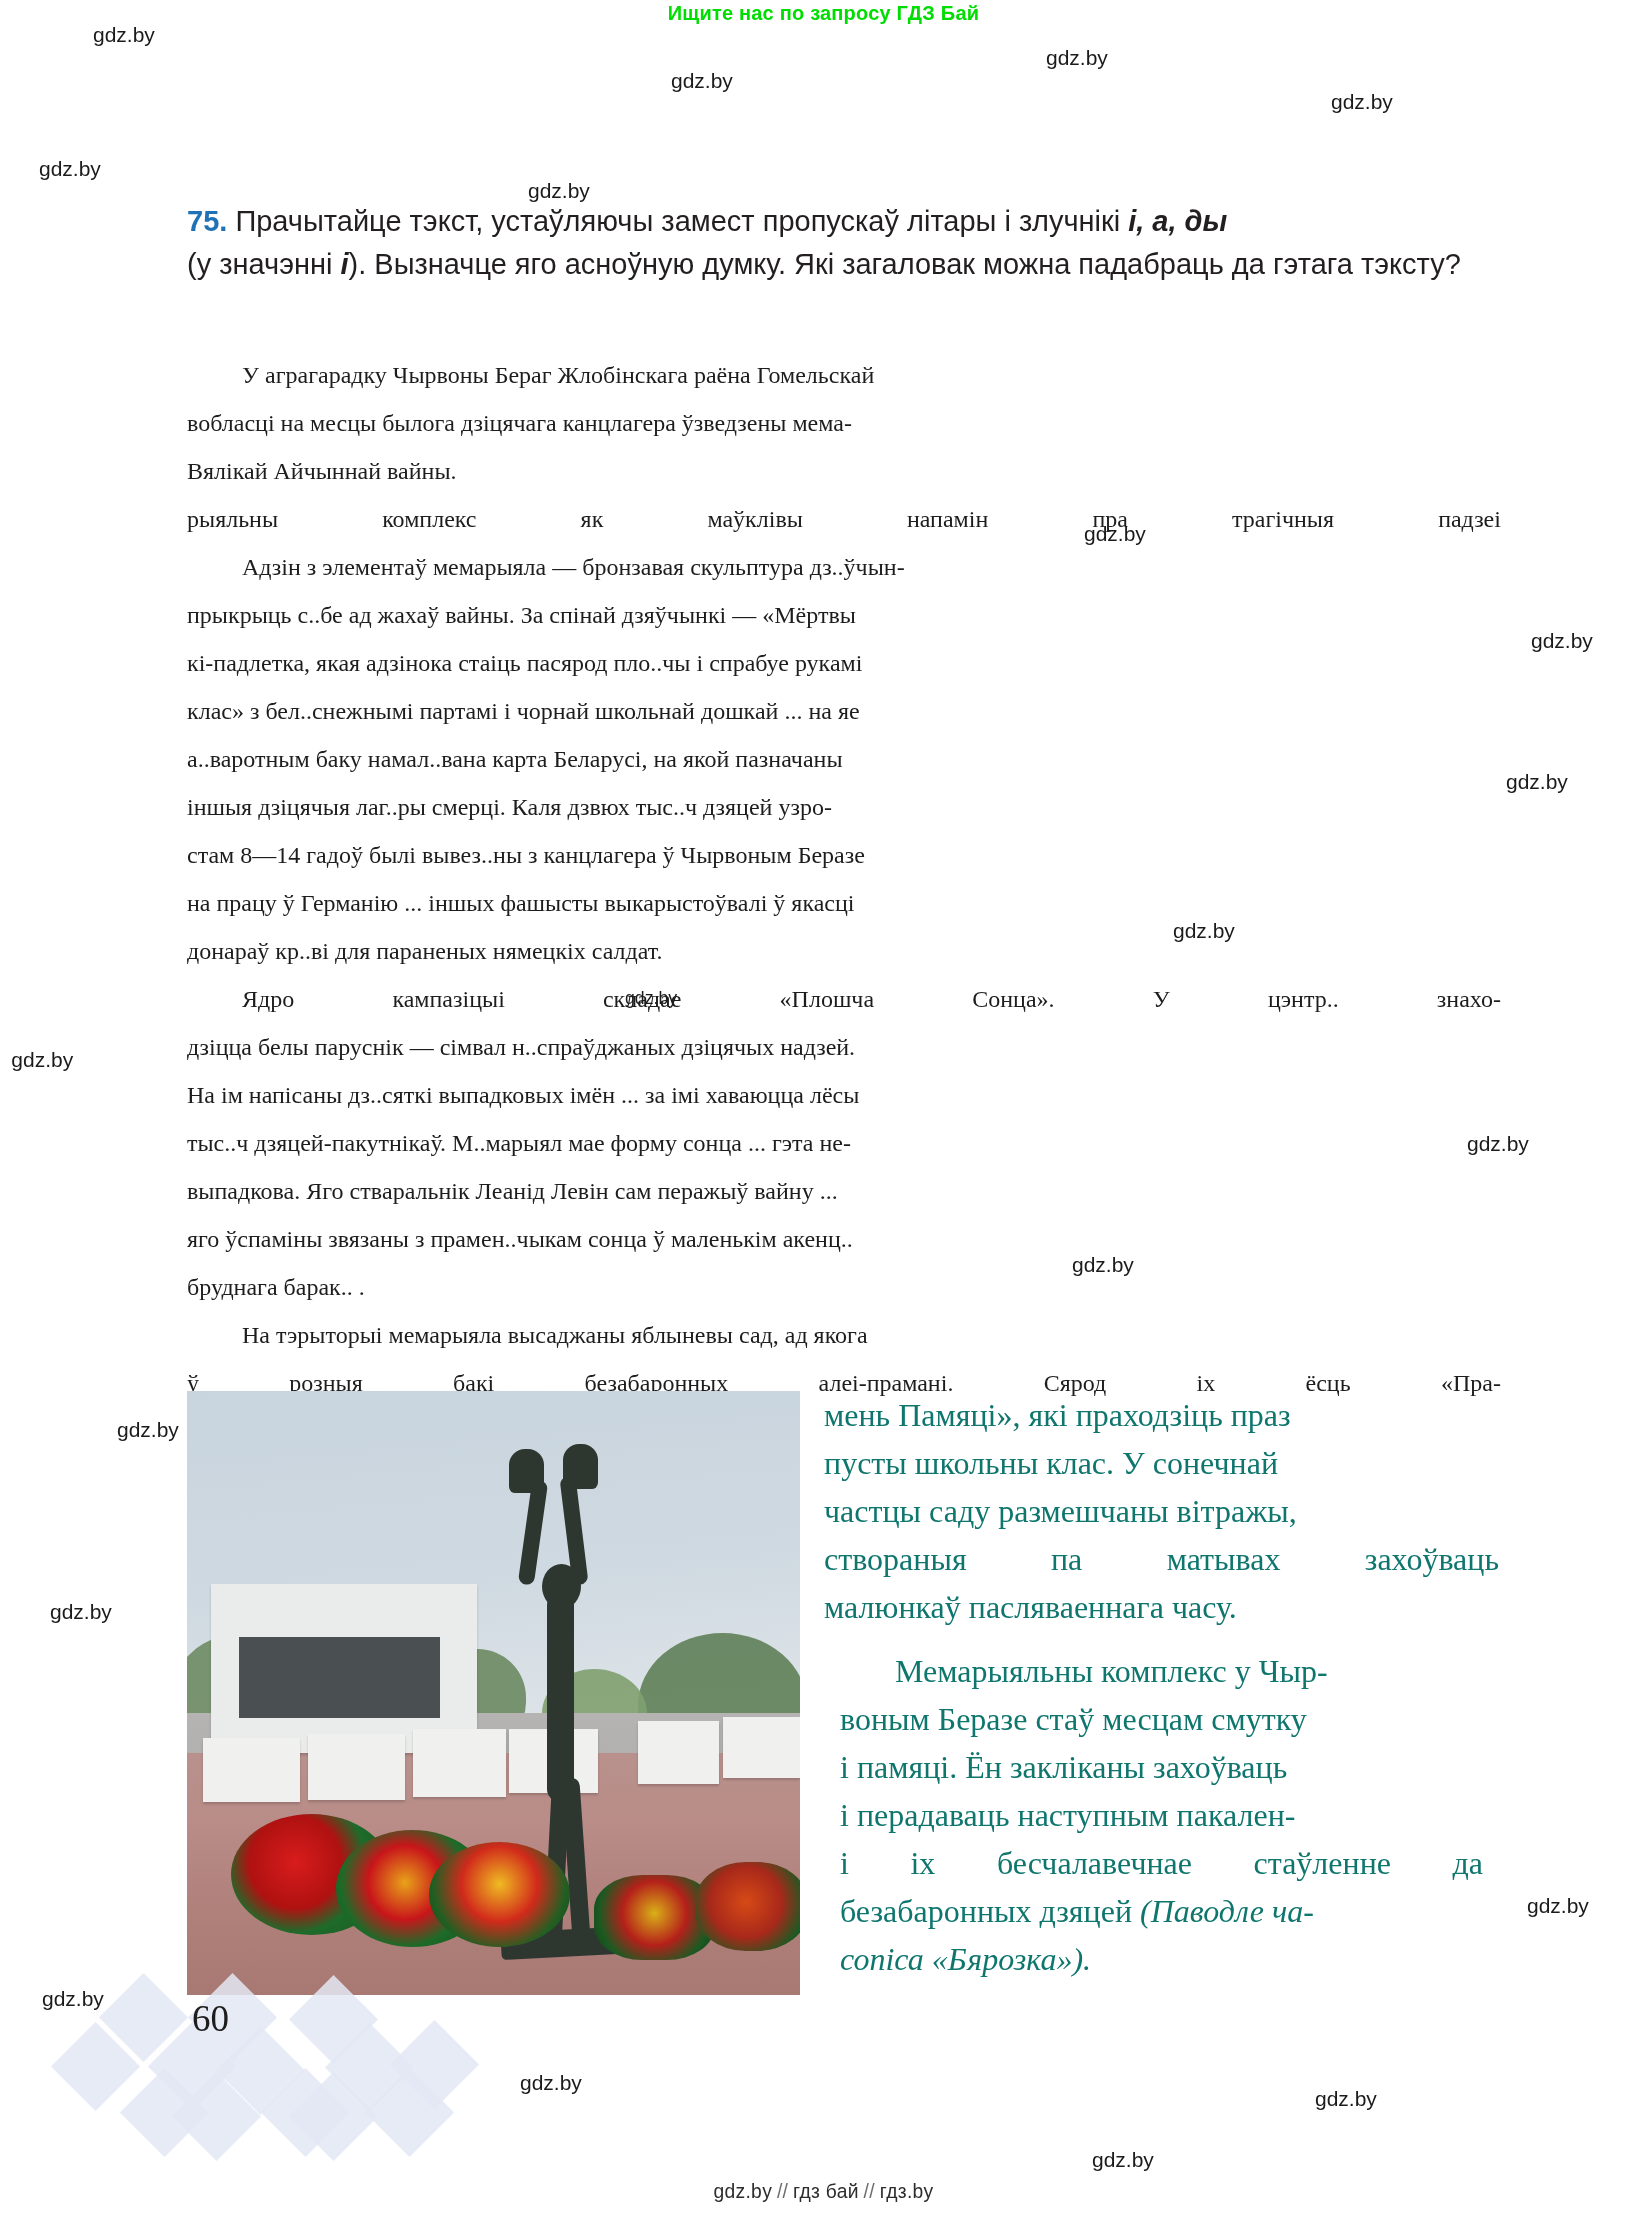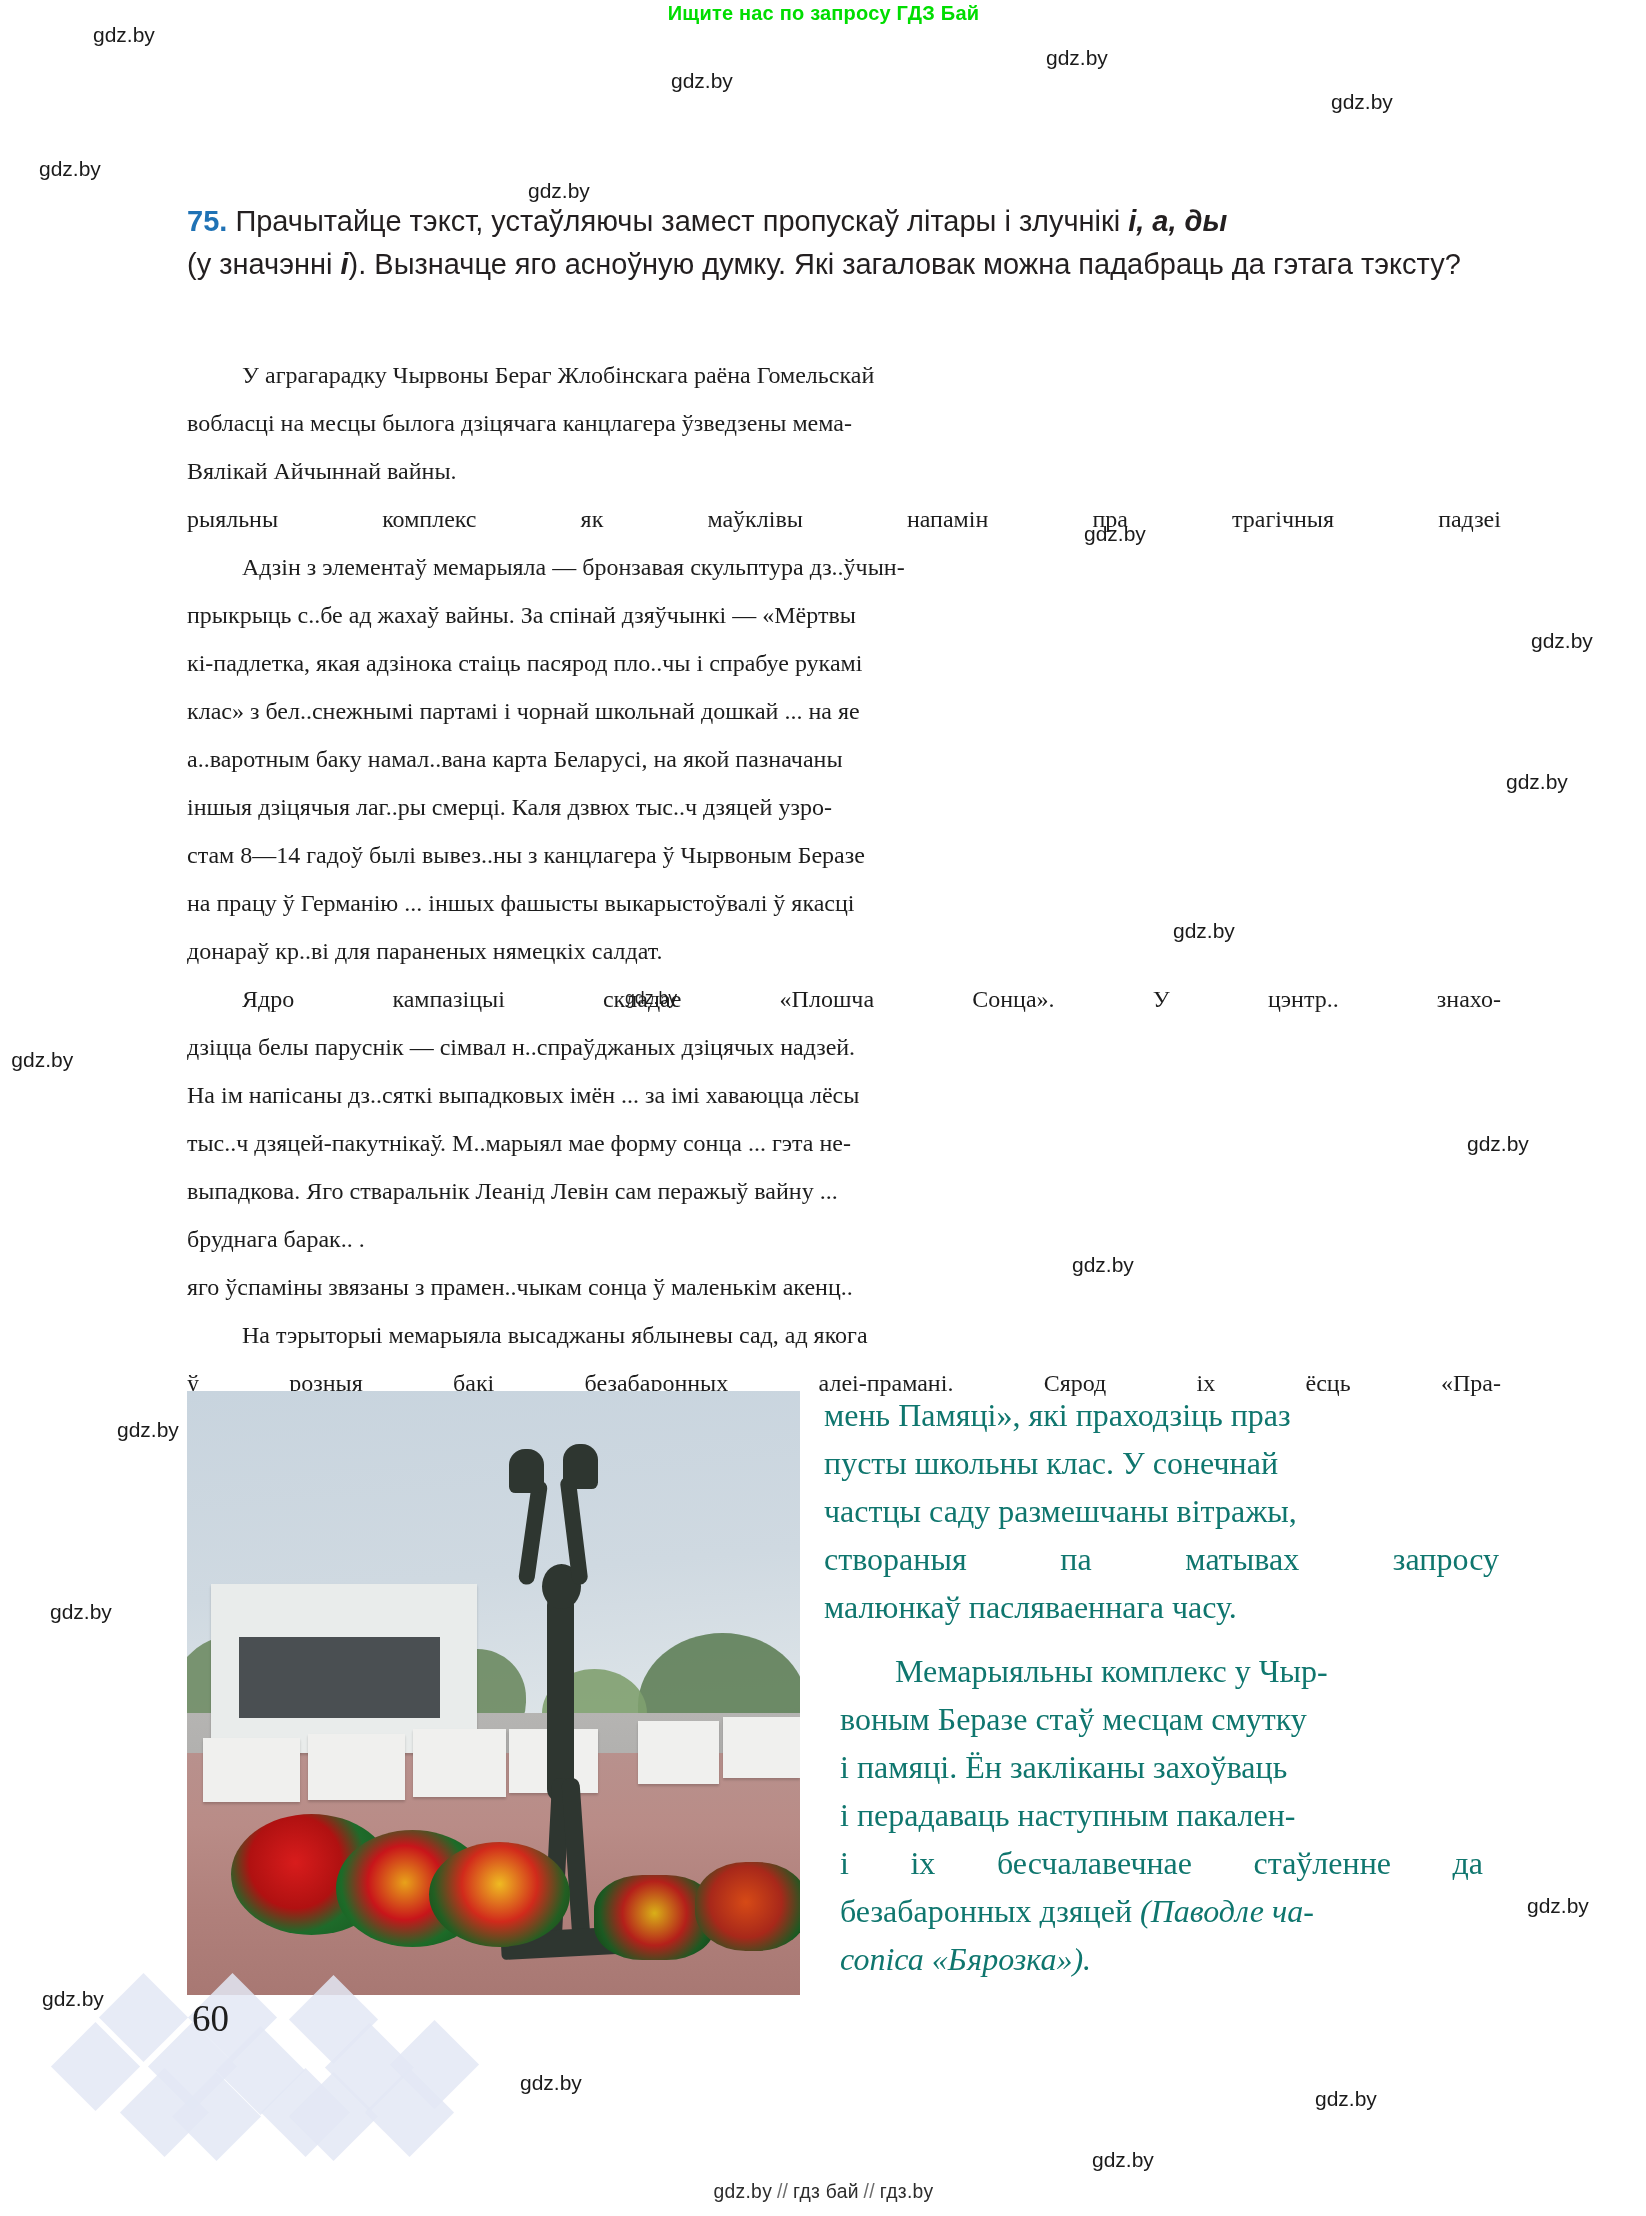--- a/index.html
+++ b/index.html
@@ -280,8 +280,8 @@
       <span class="pline">На ім напісаны дз..сяткі выпадковых імён ... за імі хаваюцца лёсы</span>
       <span class="pline">тыс..ч дзяцей-пакутнікаў. М..марыял мае форму сонца ... гэта не-</span>
       <span class="pline">выпадкова. Яго ствaральнік Леанід Левін сам перажыў вайну ...</span>
+      <span class="pline">яго ўспаміны звязаны з прамен..чыкам сонца ў маленькім акенц..</span>
       <span class="pline">бруднага барак.. .</span>
-      <span class="pline">яго ўспаміны звязаны з прамен..чыкам сонца ў маленькім акенц..</span>
     </p>
 
     <p>

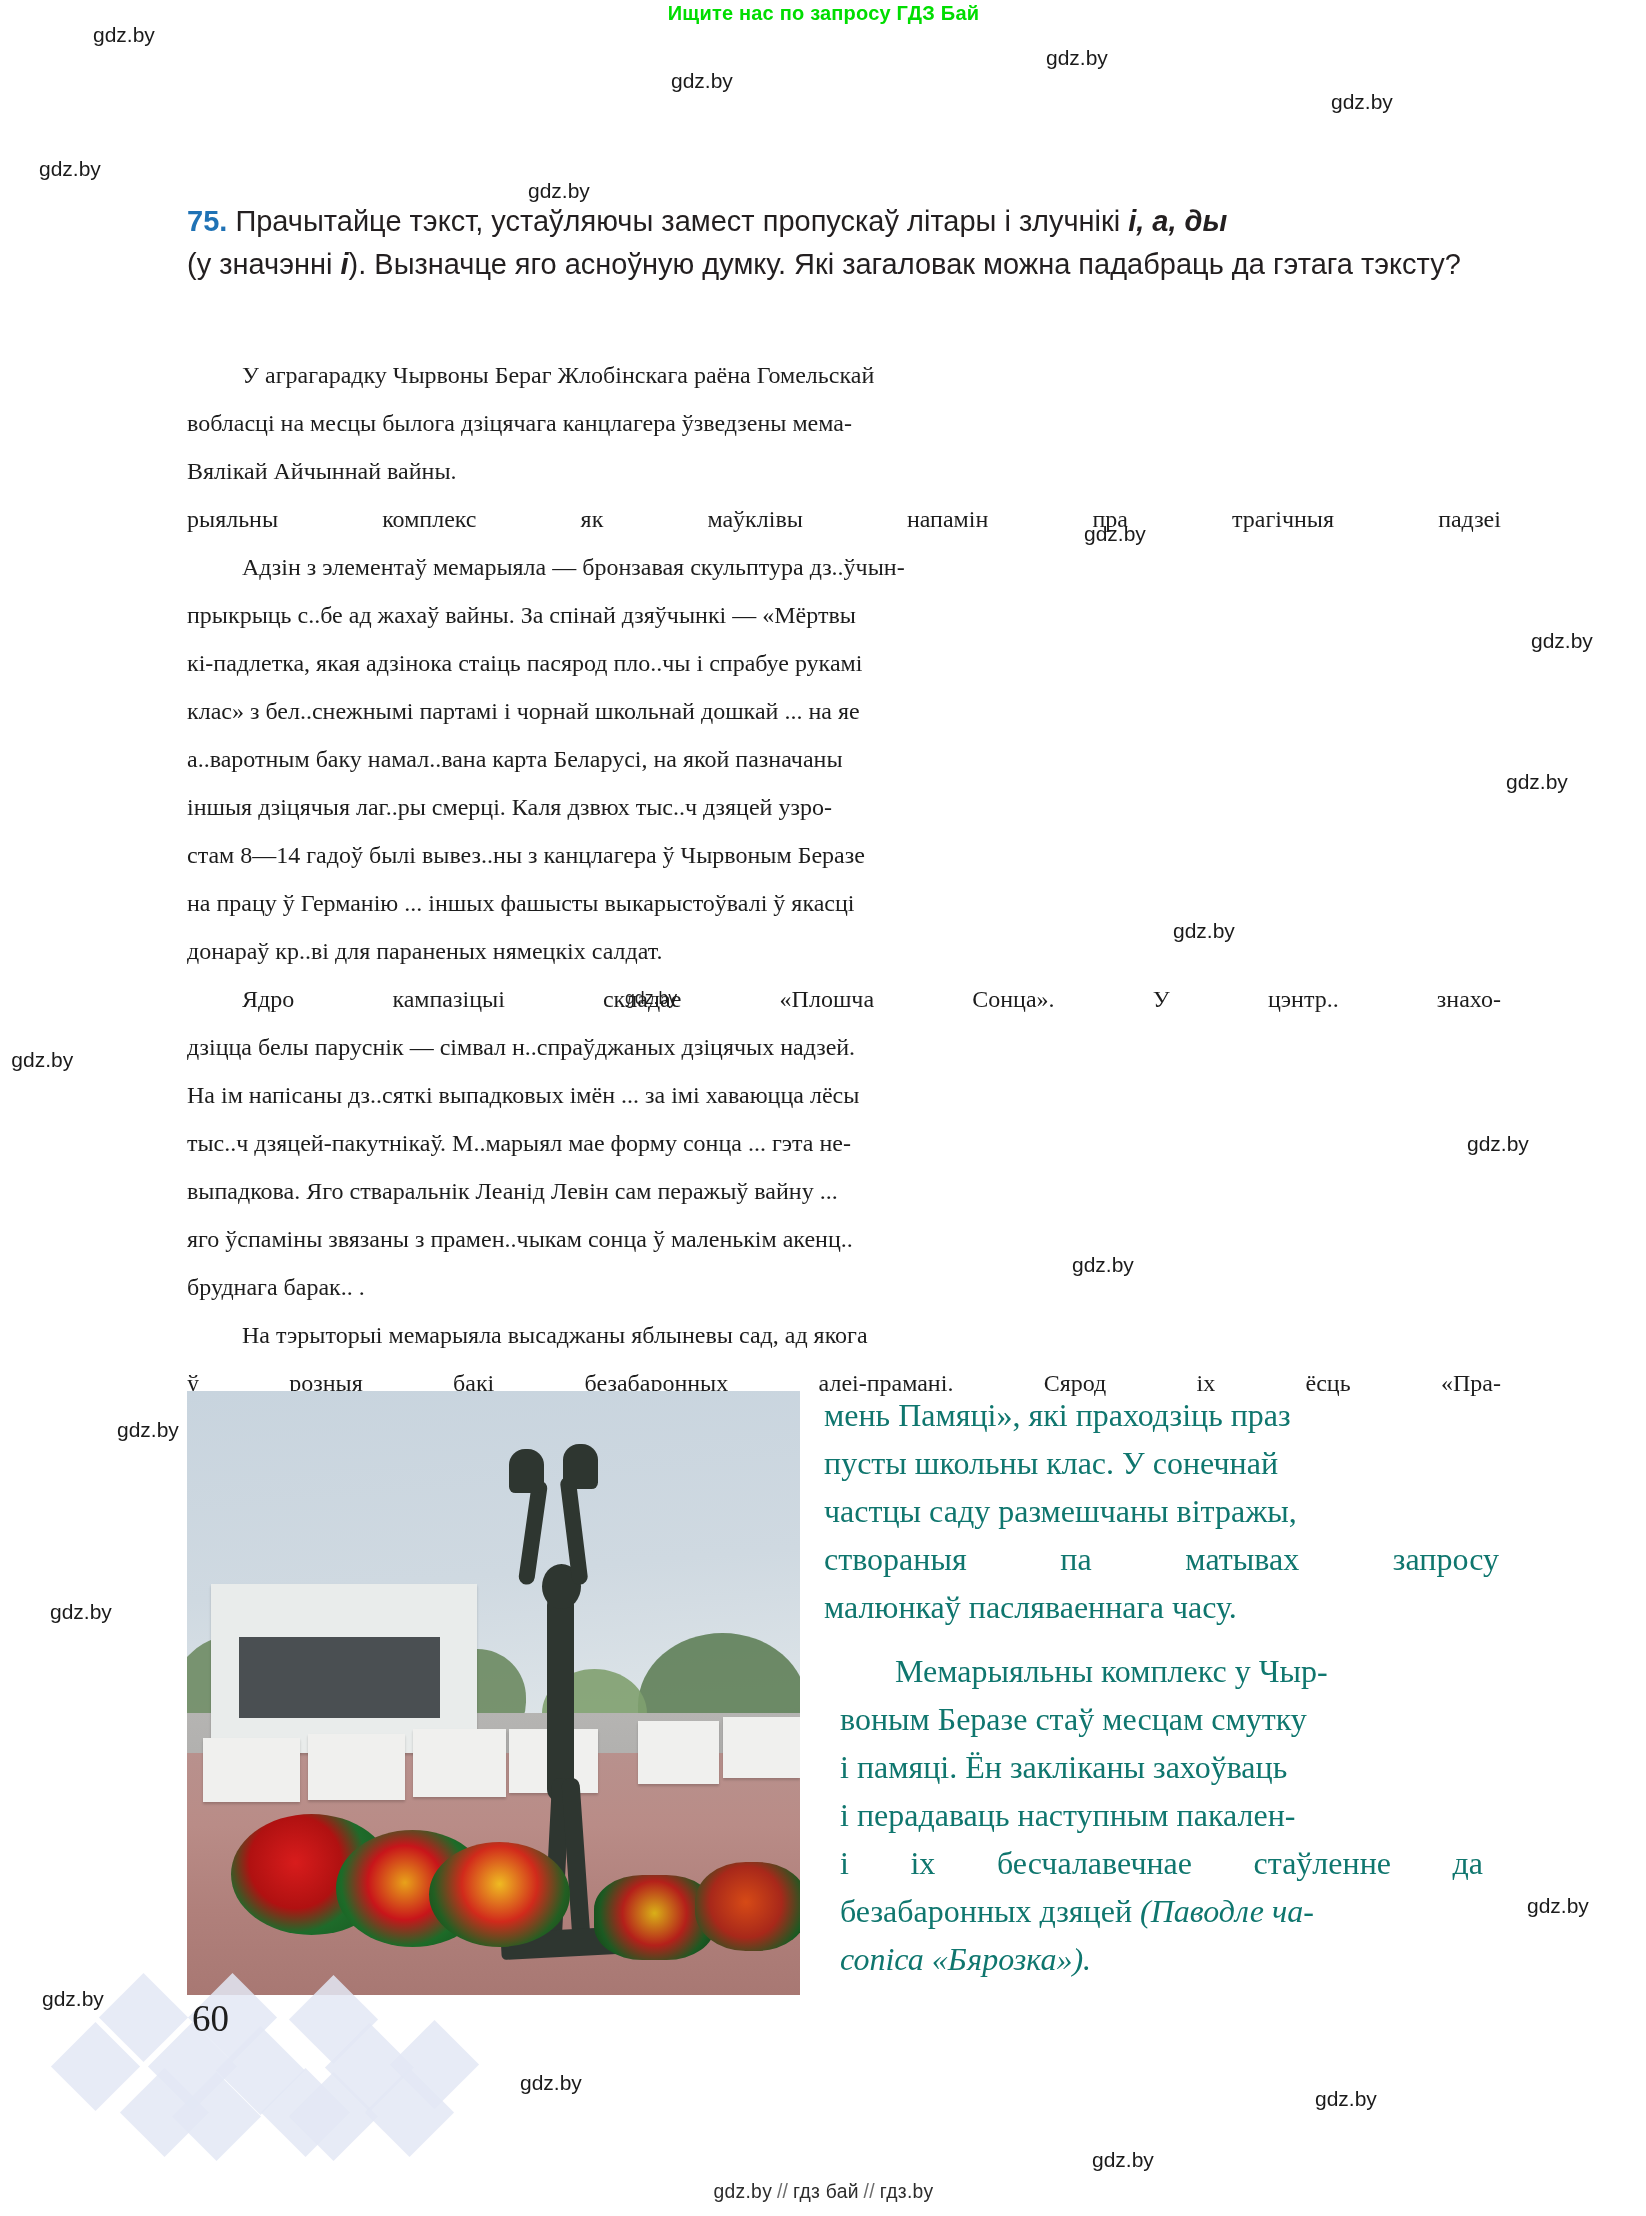--- a/index.html
+++ b/index.html
@@ -348,7 +348,7 @@
           <span>створаныя</span>
           <span>па</span>
           <span>матывах</span>
-          <span>запросу</span>
+          <span>захоўваць</span>
         </span>
       <span class="pline">малюнкаў пасляваеннага часу.</span>
     </p>

